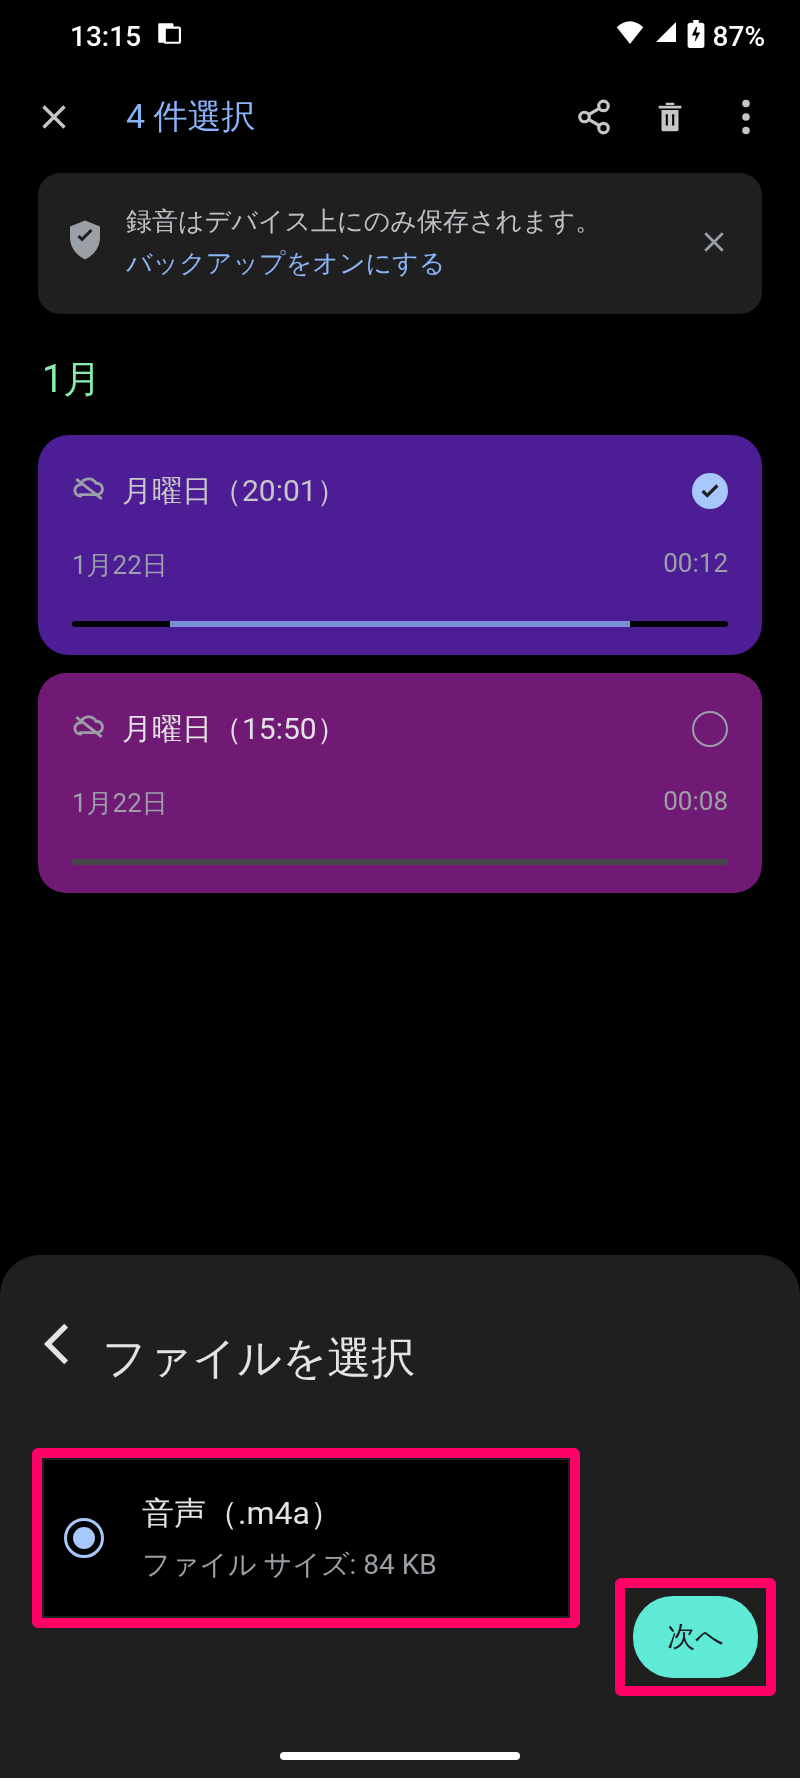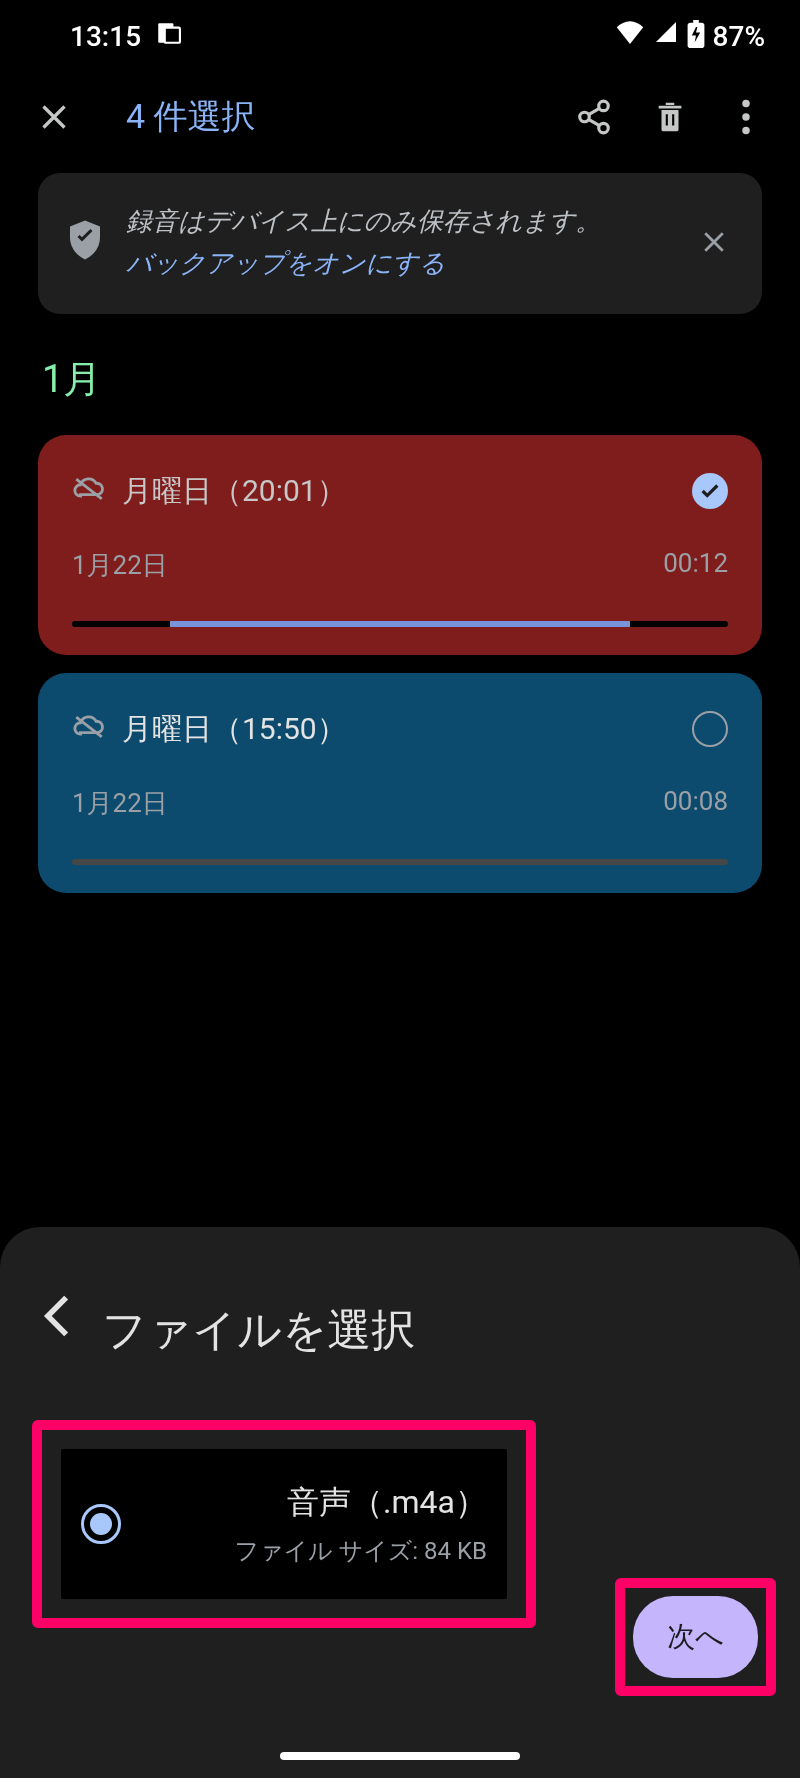--- a/index.html
+++ b/index.html
@@ -56,7 +56,6 @@
     display: flex;
     align-items: center;
     gap: 22px;
-    font-style: italic;
   }
   .banner-text { flex: 1; font-size: 26px; line-height: 1.55; color: #bdc1c6; }
   .banner-link { color: #8ab4f8; display: block; margin-top: 2px; }

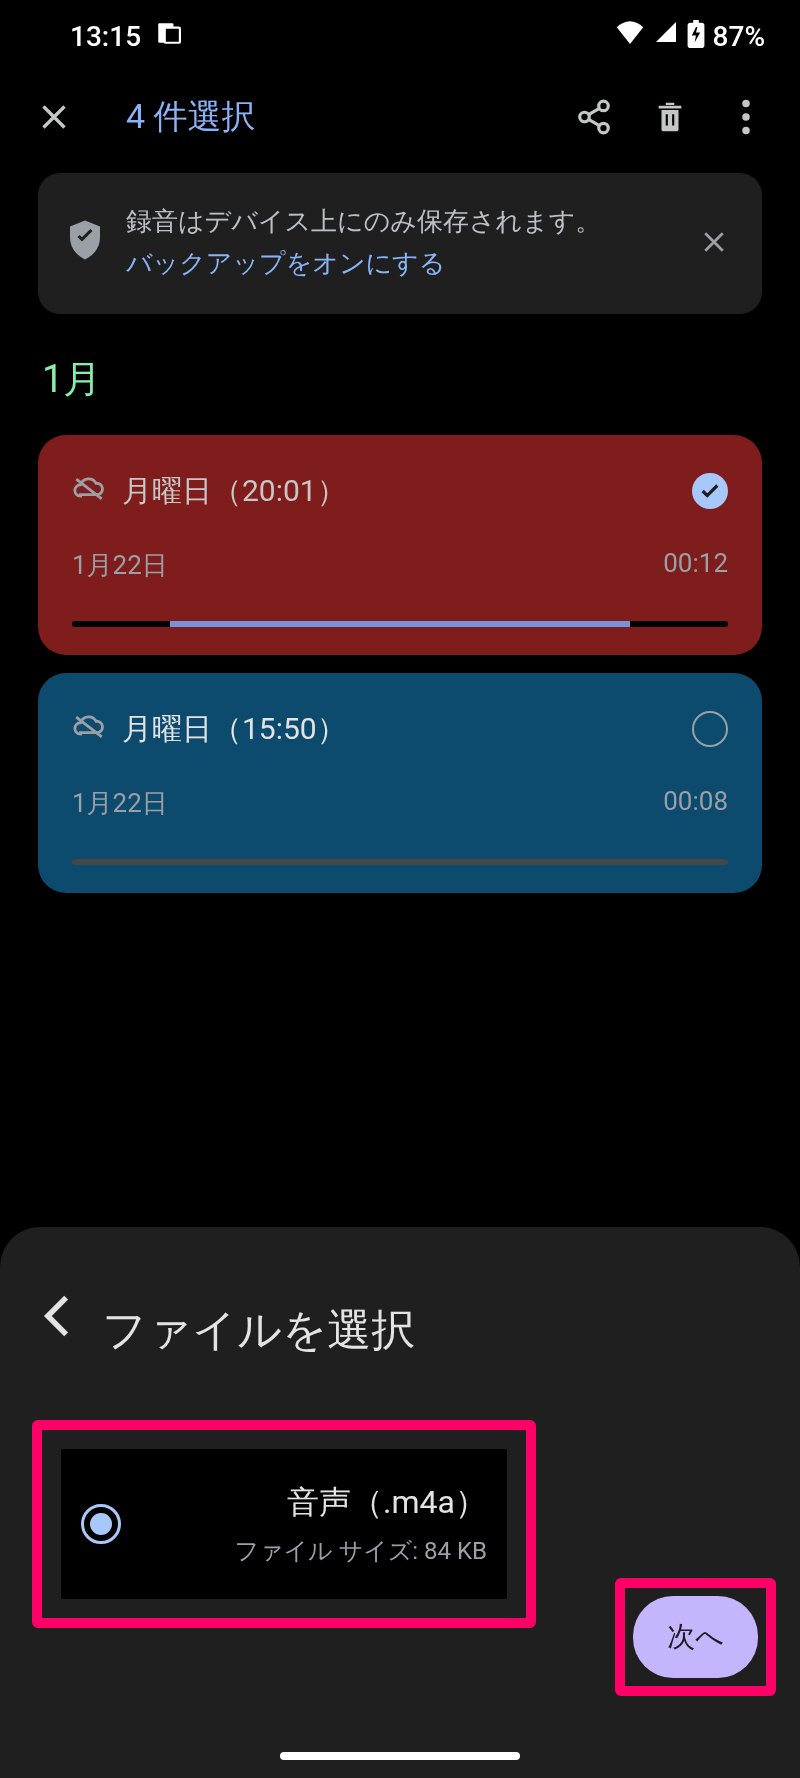--- a/index.html
+++ b/index.html
@@ -76,7 +76,7 @@
     padding: 36px 34px 28px;
     position: relative;
   }
-  .recording.selected { background: #7f1d1d; }
+  .recording.selected { background: #4c1d95; border-radius: 31px; }
   .rec-top { display: flex; align-items: center; gap: 16px; }
   .rec-title { font-size: 30px; color: #e3e3e3; flex: 1; }
   .recording.selected .rec-title { color: #c7c7c7; }

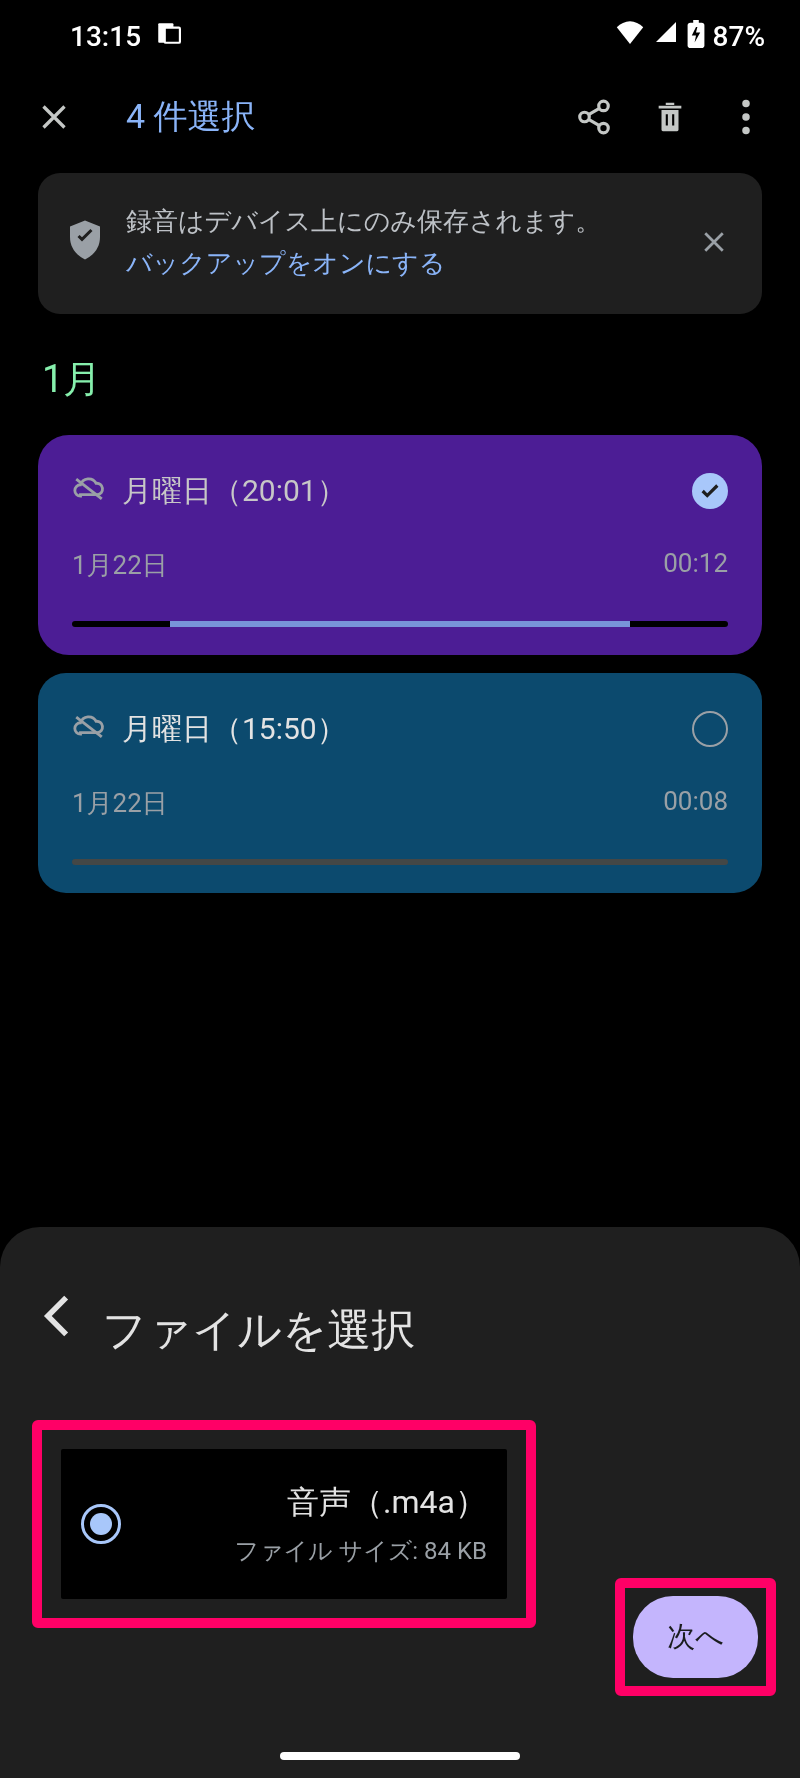--- a/index.html
+++ b/index.html
@@ -71,7 +71,7 @@
   
   .recording {
     margin: 0 38px 18px;
-    background: #0c4a6e;
+    background: #701a75;
     border-radius: 28px;
     padding: 36px 34px 28px;
     position: relative;

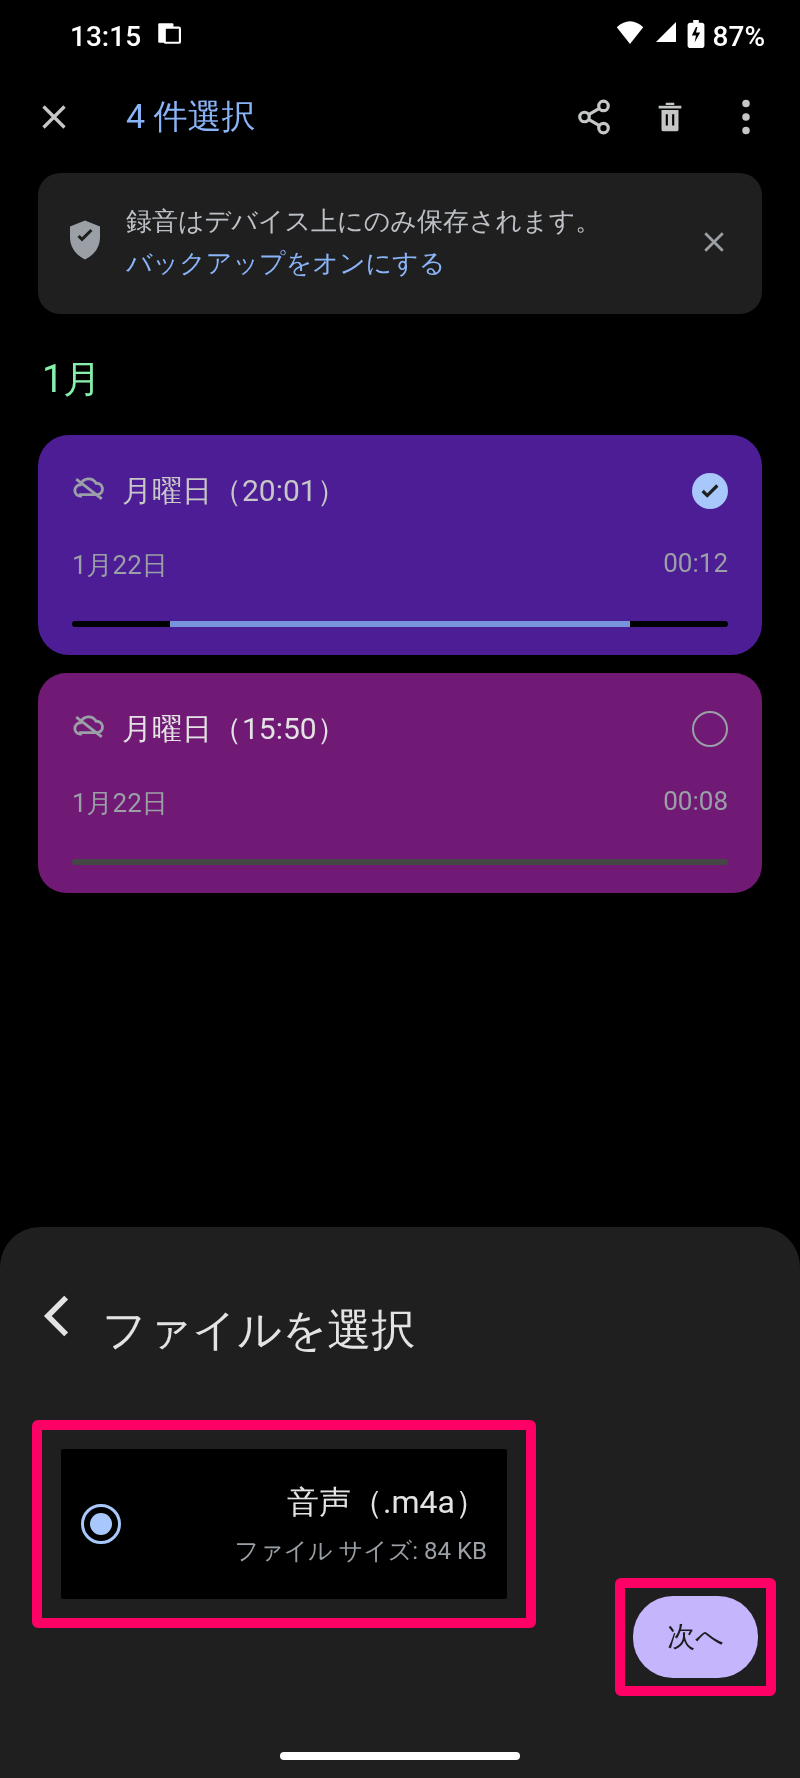--- a/index.html
+++ b/index.html
@@ -113,9 +113,8 @@
     border: 10px solid #ff0066;
     border-radius: 6px;
     margin: 0 0 40px 0;
-    padding: 19px;
-    width: 504px;
-    text-align: right;
+    padding: 2px;
+    width: 548px;
   }
   .highlight1 .option { background: #000000; border-radius: 2px; padding: 32px 20px; }
   .radio {

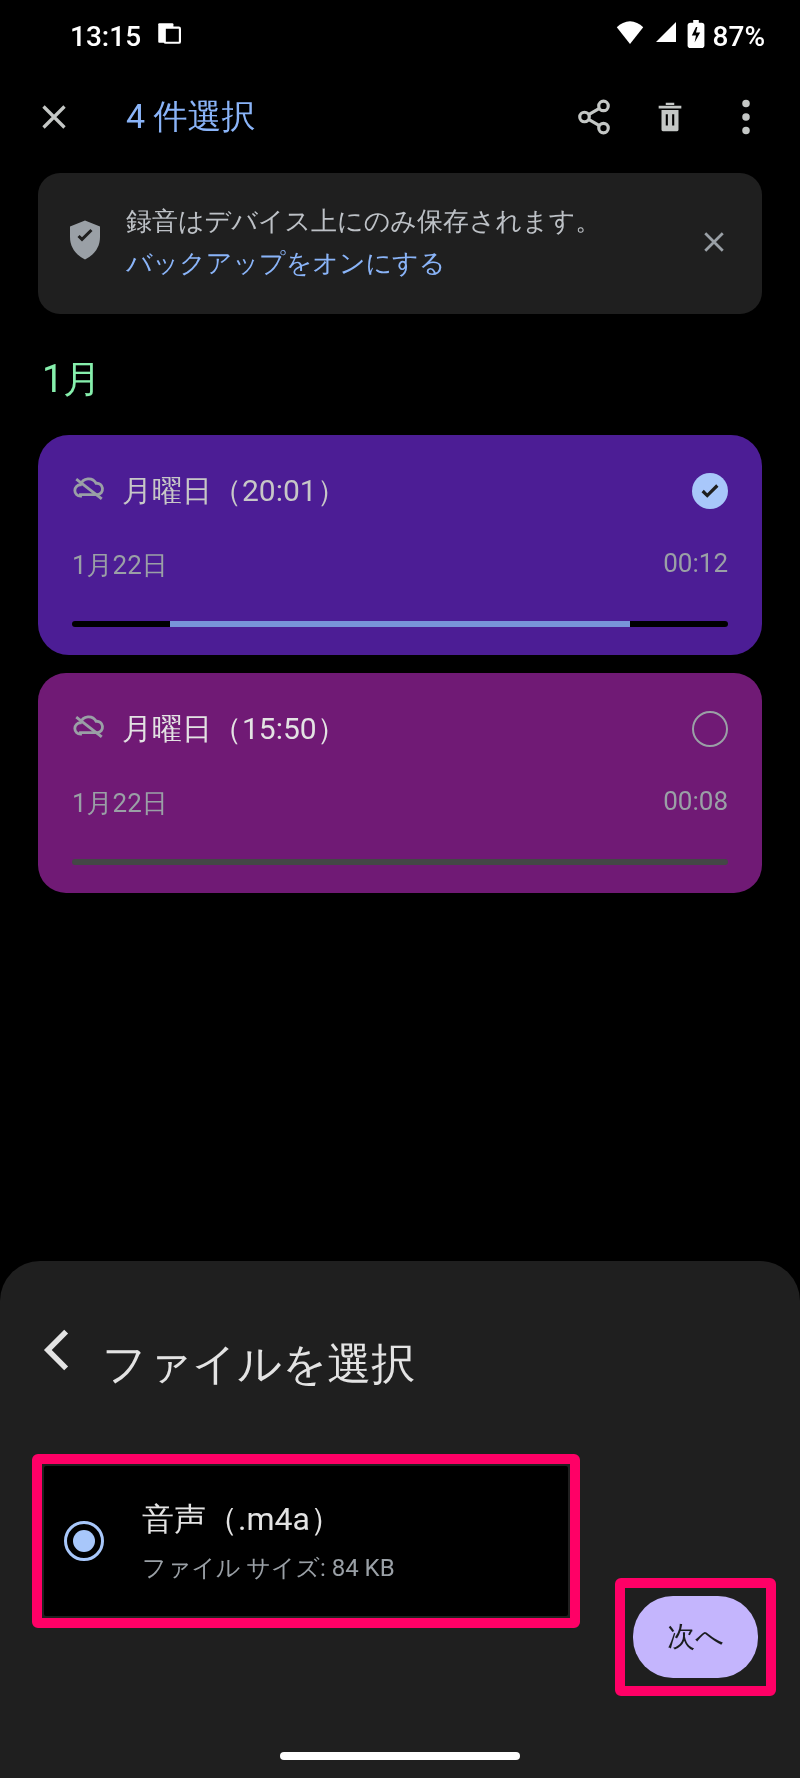--- a/index.html
+++ b/index.html
@@ -126,7 +126,7 @@
   .radio-dot { width: 22px; height: 22px; border-radius: 50%; background: #a8c7fa; }
   .opt-text { flex: 1; }
   .opt-title { font-size: 32px; color: #e3e3e3; }
-  .opt-sub { font-size: 24px; color: #9aa0a6; margin-top: 10px; }
+  .opt-sub { font-size: 28px; color: #9aa0a6; margin-top: 10px; }
   
   .highlight2 {
     position: absolute;

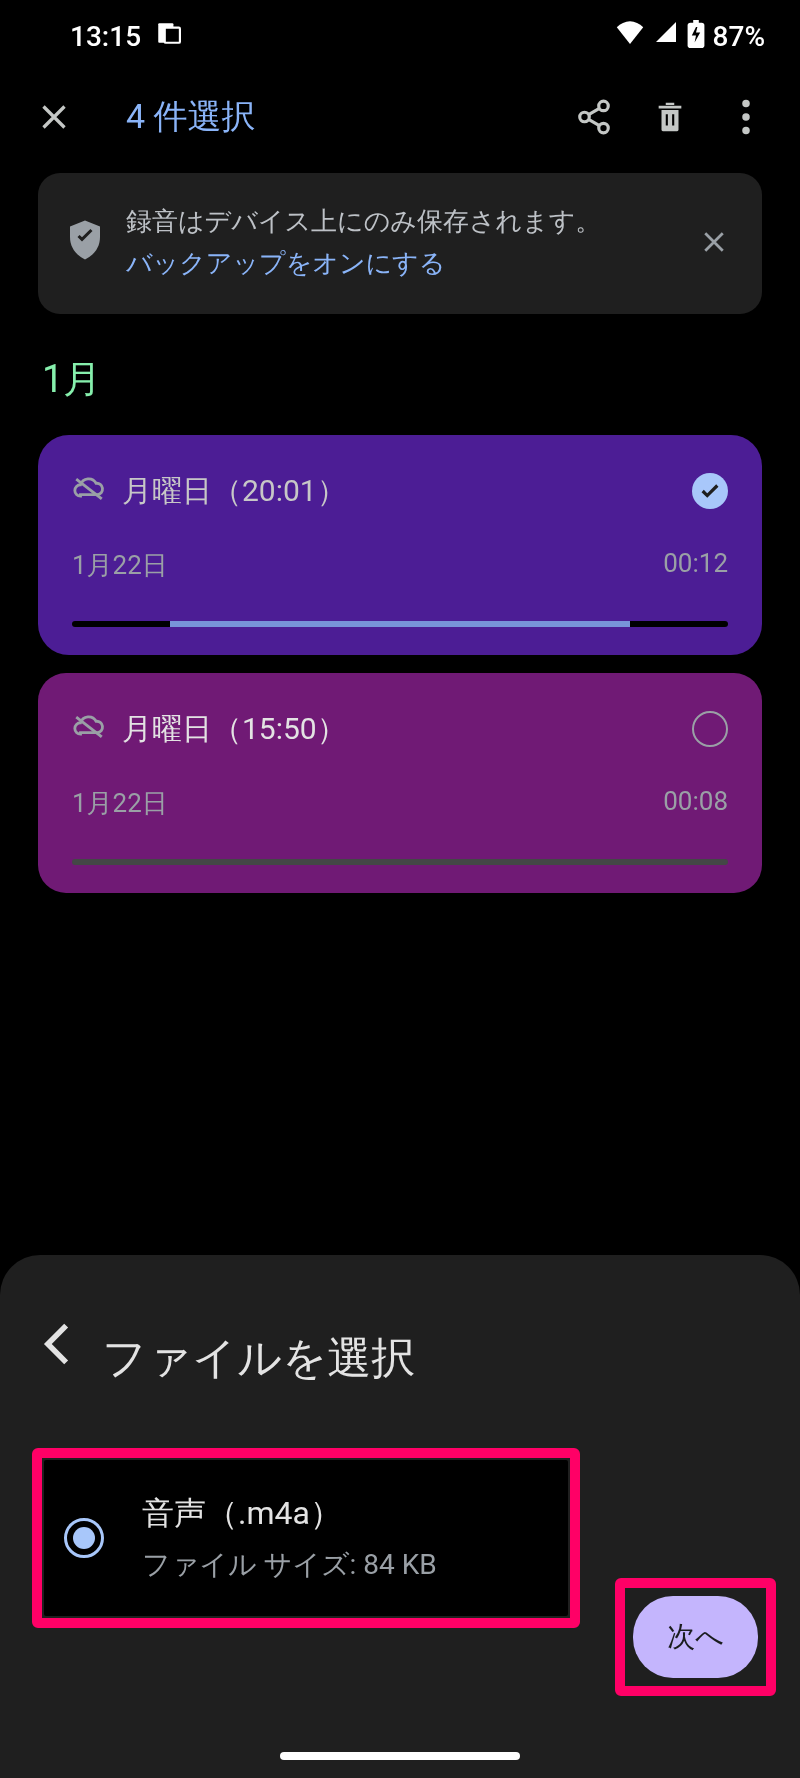--- a/index.html
+++ b/index.html
@@ -136,7 +136,7 @@
     padding: 8px;
   }
   .next-btn {
-    background: #c4b5fd;
+    background: #5eead4;
     color: #1a1c1e;
     font-size: 28px;
     font-weight: 500;

